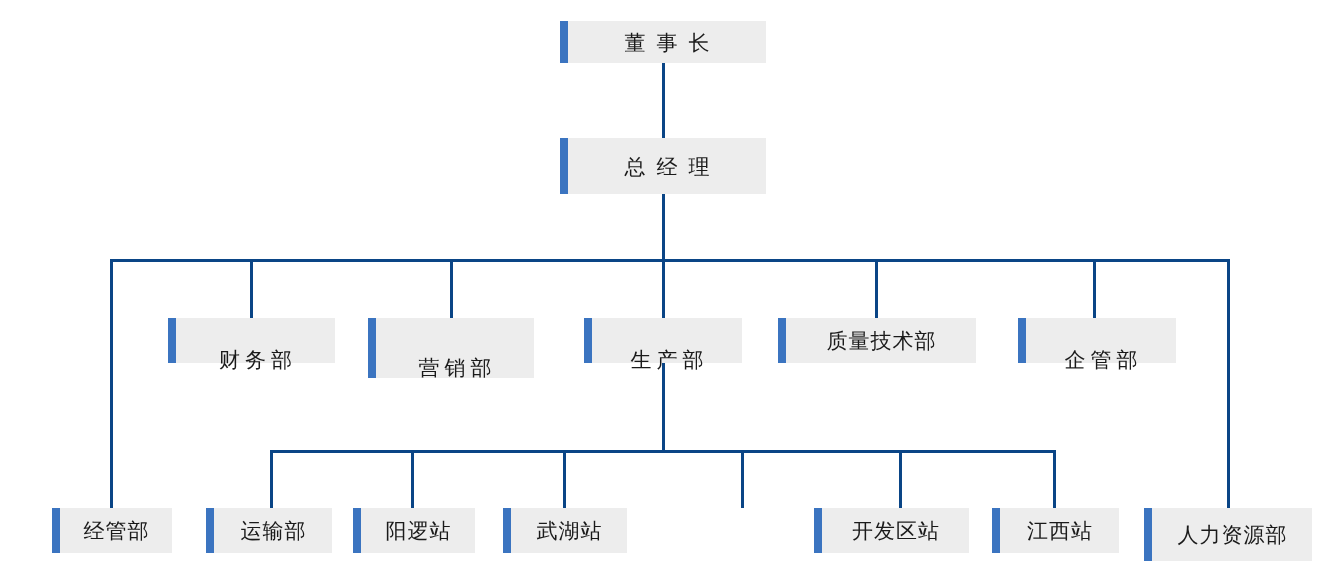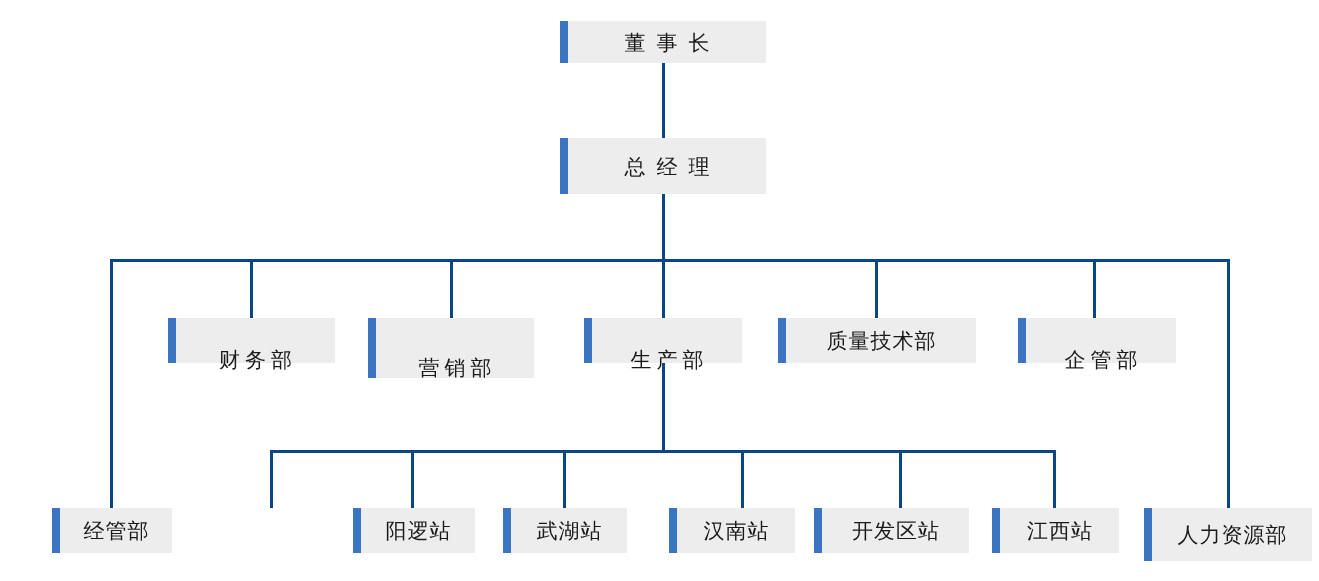--- a/index.html
+++ b/index.html
@@ -92,6 +92,10 @@
     <span class="bar"></span>
     <span class="label">经管部</span>
   </div>
+  <div class="node ls-tight" style="left:206px;top:508px;width:126px;height:45px">
+    <span class="bar"></span>
+    <span class="label">运输部</span>
+  </div>
   <div class="node ls-tight" style="left:353px;top:508px;width:122px;height:45px">
     <span class="bar"></span>
     <span class="label">阳逻站</span>

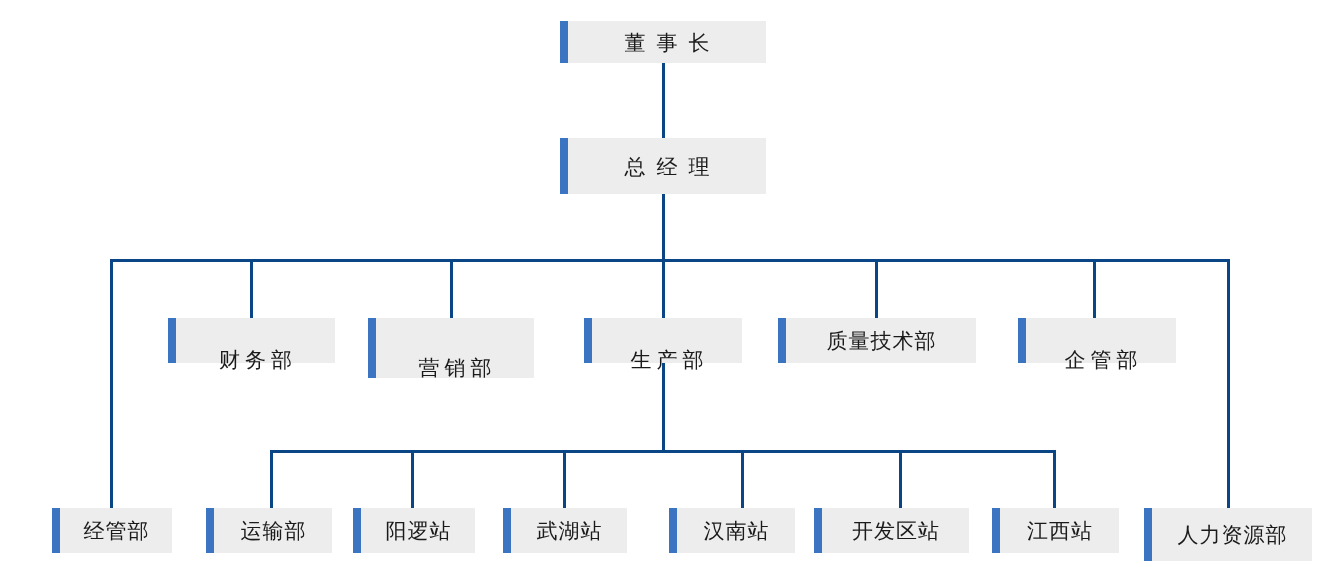--- a/index.html
+++ b/index.html
@@ -104,10 +104,6 @@
     <span class="bar"></span>
     <span class="label">武湖站</span>
   </div>
-  <div class="node ls-tight" style="left:669px;top:508px;width:126px;height:45px">
-    <span class="bar"></span>
-    <span class="label">汉南站</span>
-  </div>
   <div class="node ls-tight" style="left:814px;top:508px;width:155px;height:45px">
     <span class="bar"></span>
     <span class="label">开发区站</span>

